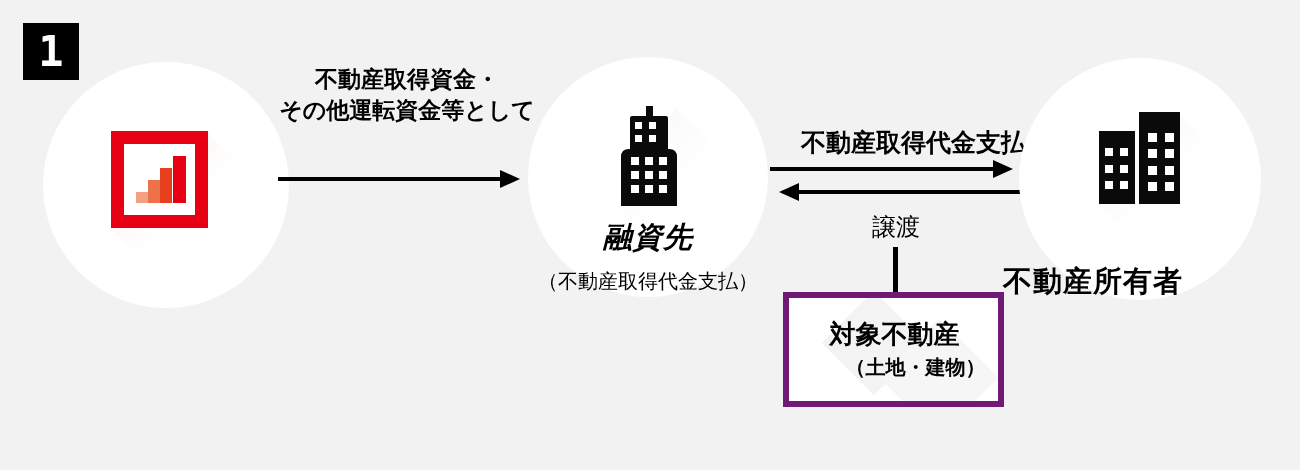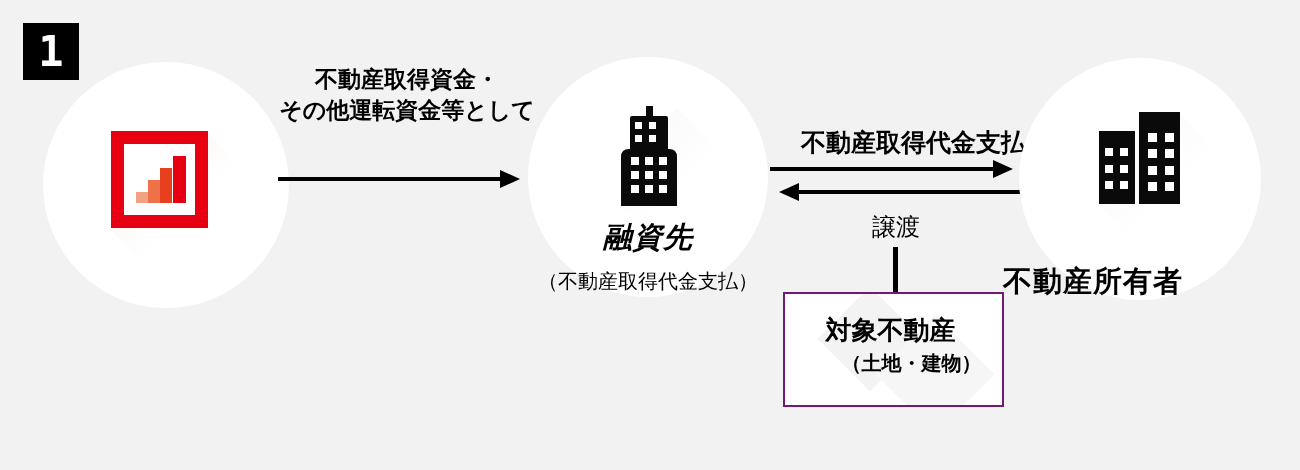--- a/index.html
+++ b/index.html
@@ -77,7 +77,7 @@
   .connector{position:absolute;left:893px;top:247px;width:5px;height:46px;background:#000;}
   .property-box{
     position:absolute;left:783px;top:292px;width:221px;height:115px;
-    box-sizing:border-box;border:2px solid #701a75;background:#fff;overflow:hidden;
+    box-sizing:border-box;border:6px solid #701a75;background:#fff;overflow:hidden;
   }
   .property-box .diamond{position:absolute;transform:rotate(45deg);}
   .property-box .d1{left:48px;top:8px;width:74px;height:74px;background:#f3f3f3;}

